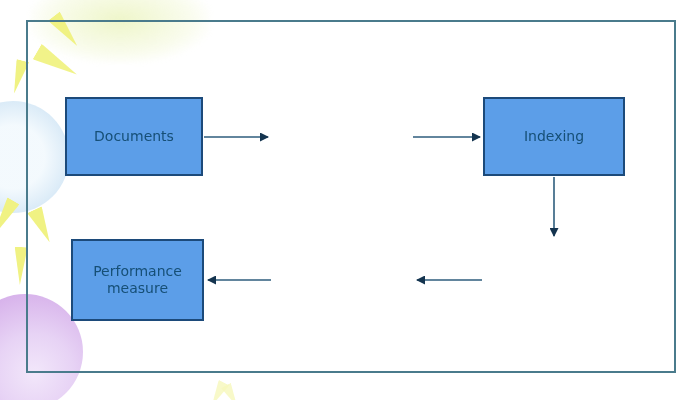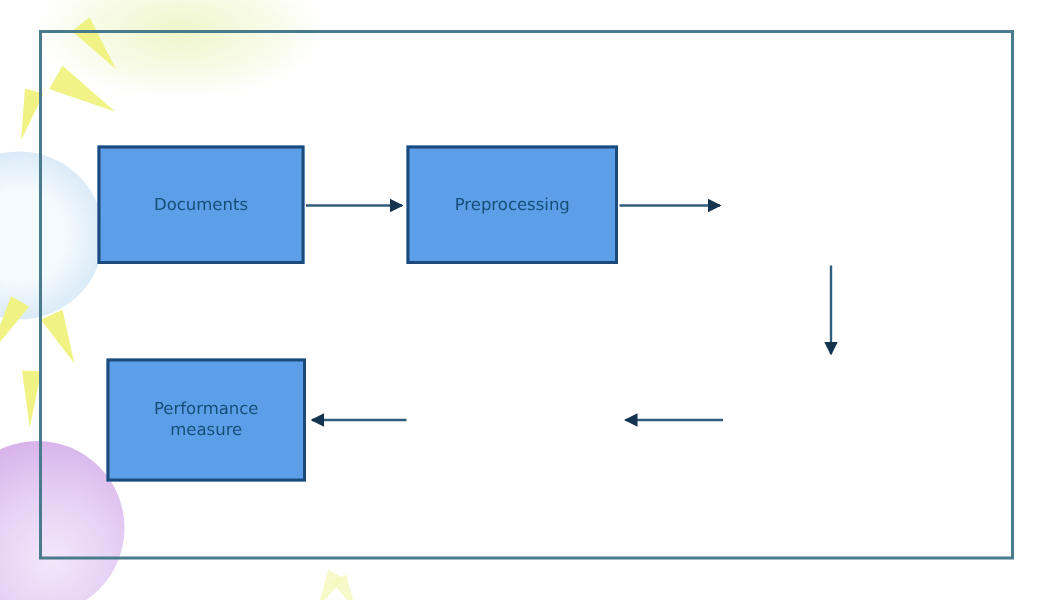--- a/index.html
+++ b/index.html
@@ -48,7 +48,7 @@
     position:absolute;display:flex;align-items:center;justify-content:center;
     box-sizing:border-box;text-align:center;
     background:#5c9ee8;border:2px solid #1c4a7a;
-    color:#164f76;font-size:11px;line-height:1.25;font-weight:400;
+    color:#164f76;font-size:14px;line-height:1.25;font-weight:400;
     padding:0 12px;
   }
   .n-documents{left:65px;top:97px;width:138px;height:79px;}

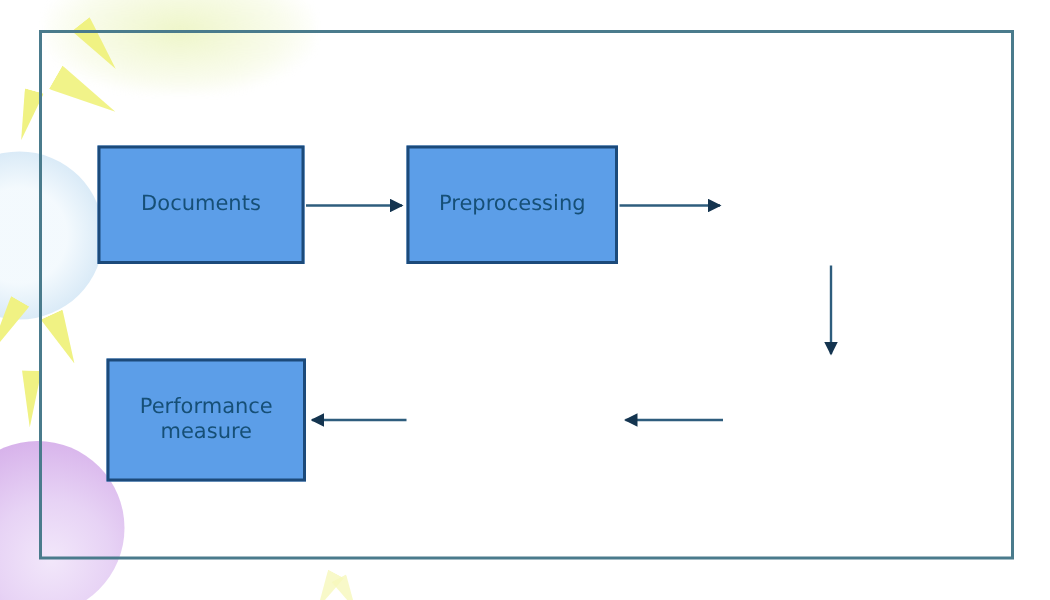--- a/index.html
+++ b/index.html
@@ -95,9 +95,6 @@
   <div class="node n-documents">
     <span>Documents</span>
   </div>
-  <div class="node n-preprocessing">
-    <span>Preprocessing</span>
-  </div>
   <div class="node n-performance">
     <span>Performance measure</span>
   </div>

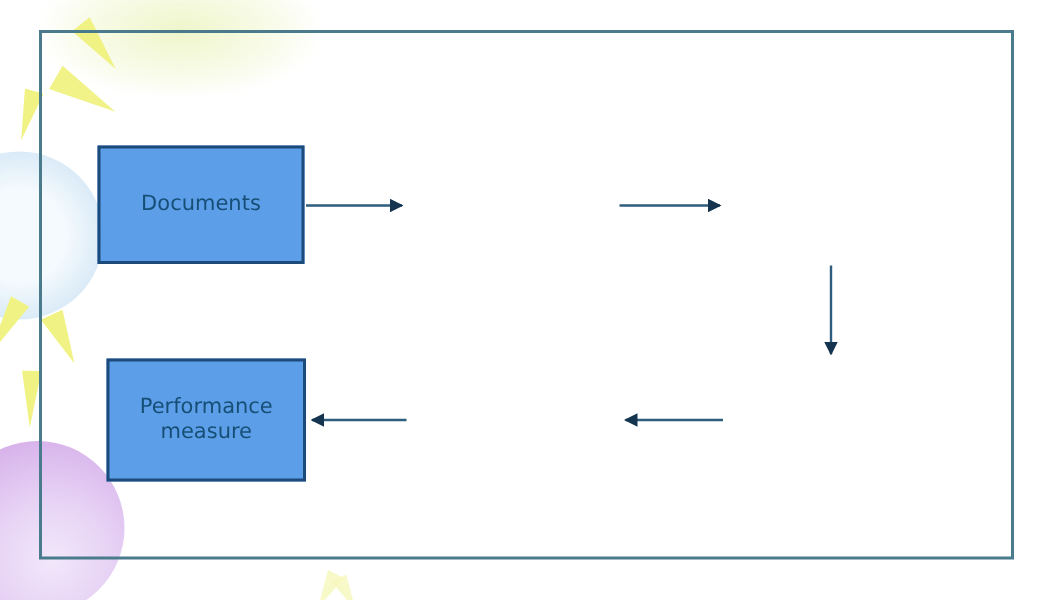--- a/index.html
+++ b/index.html
@@ -95,6 +95,9 @@
   <div class="node n-documents">
     <span>Documents</span>
   </div>
+  <div class="node n-indexing">
+    <span>Indexing</span>
+  </div>
   <div class="node n-performance">
     <span>Performance measure</span>
   </div>

